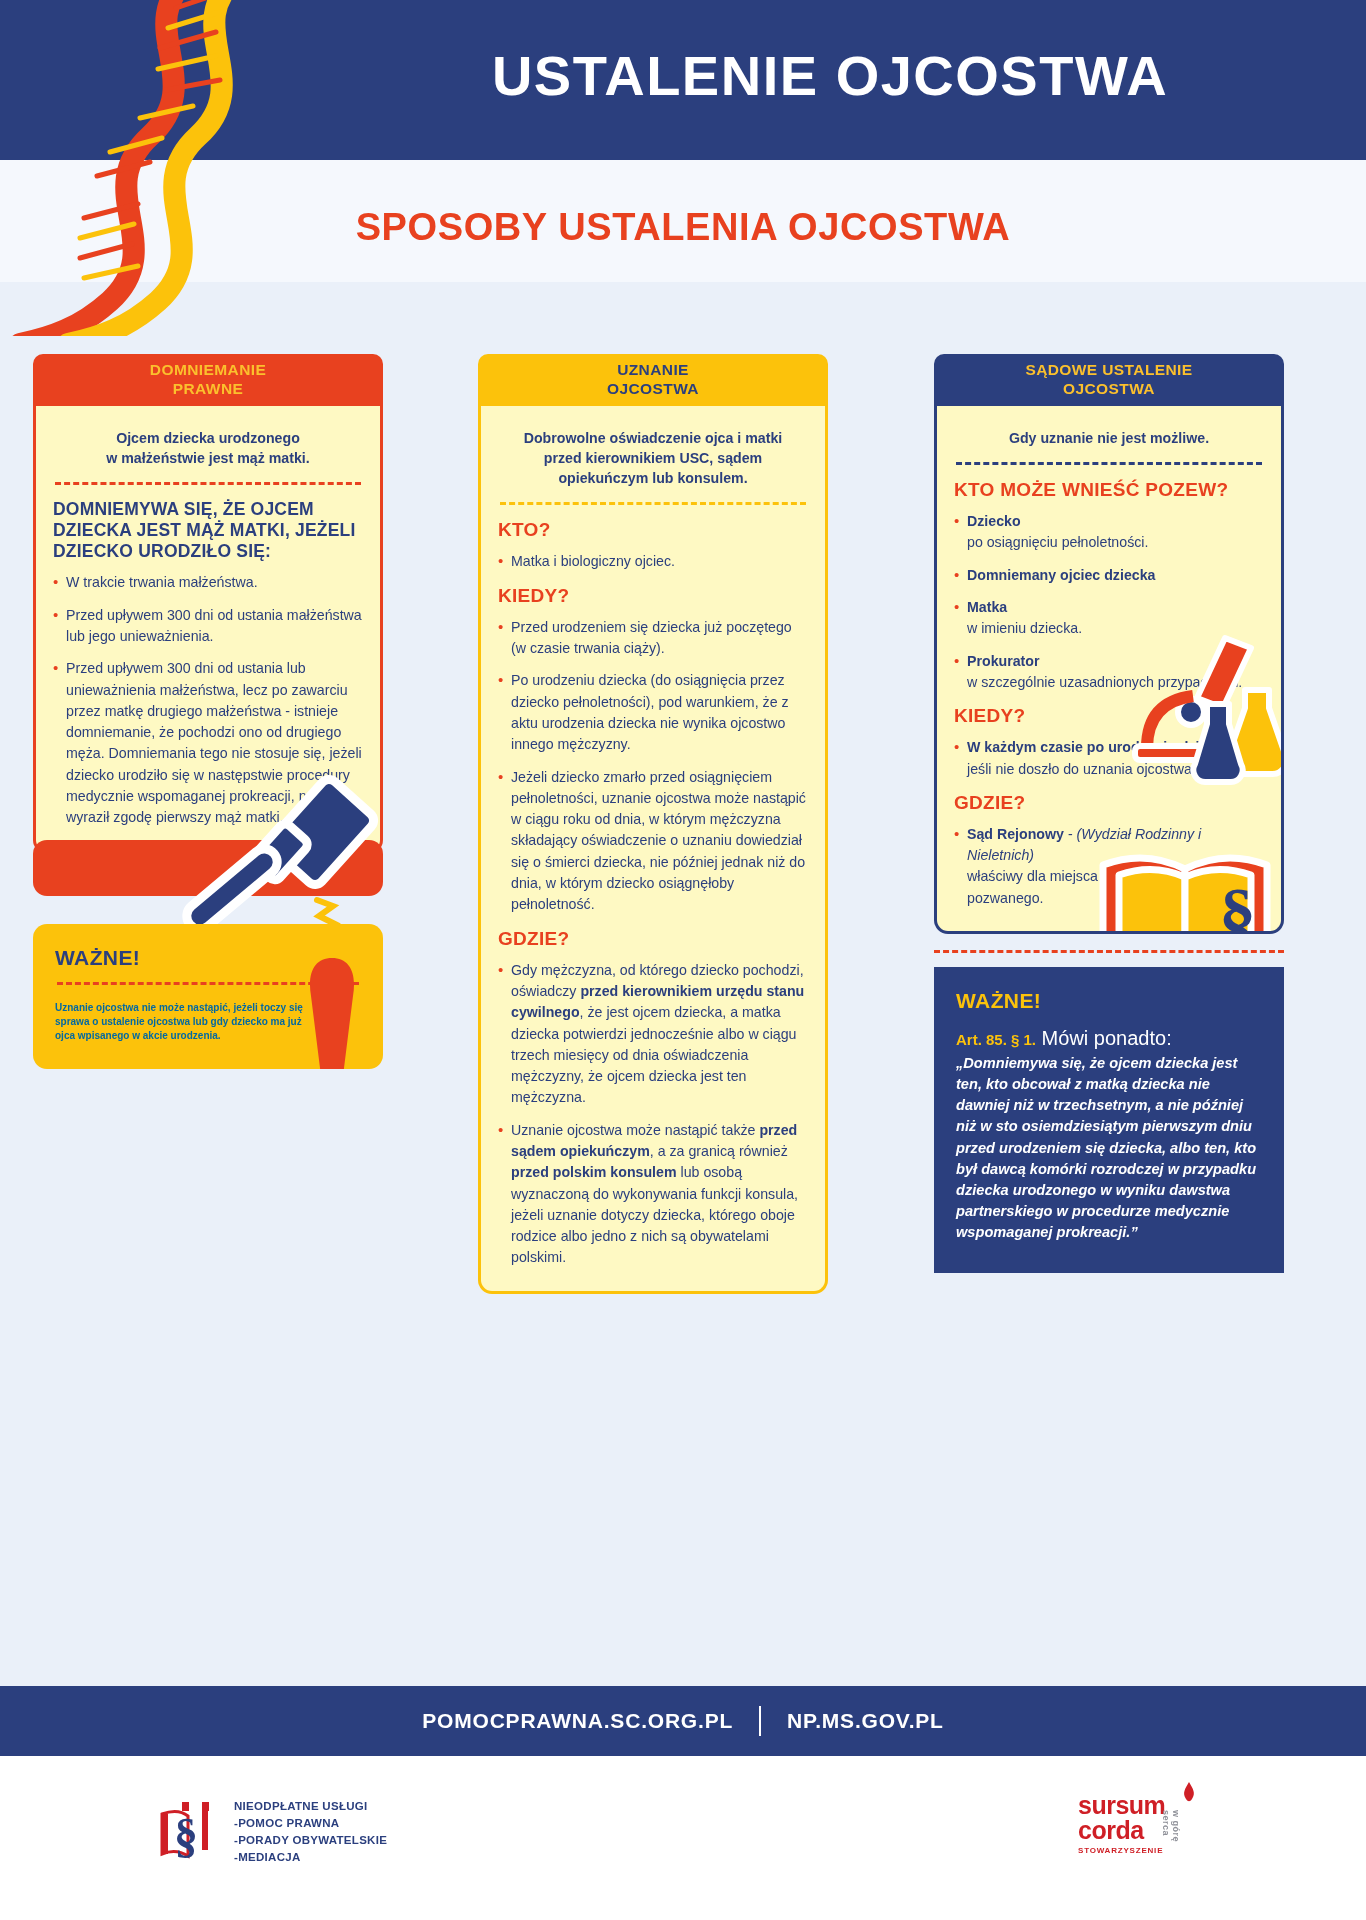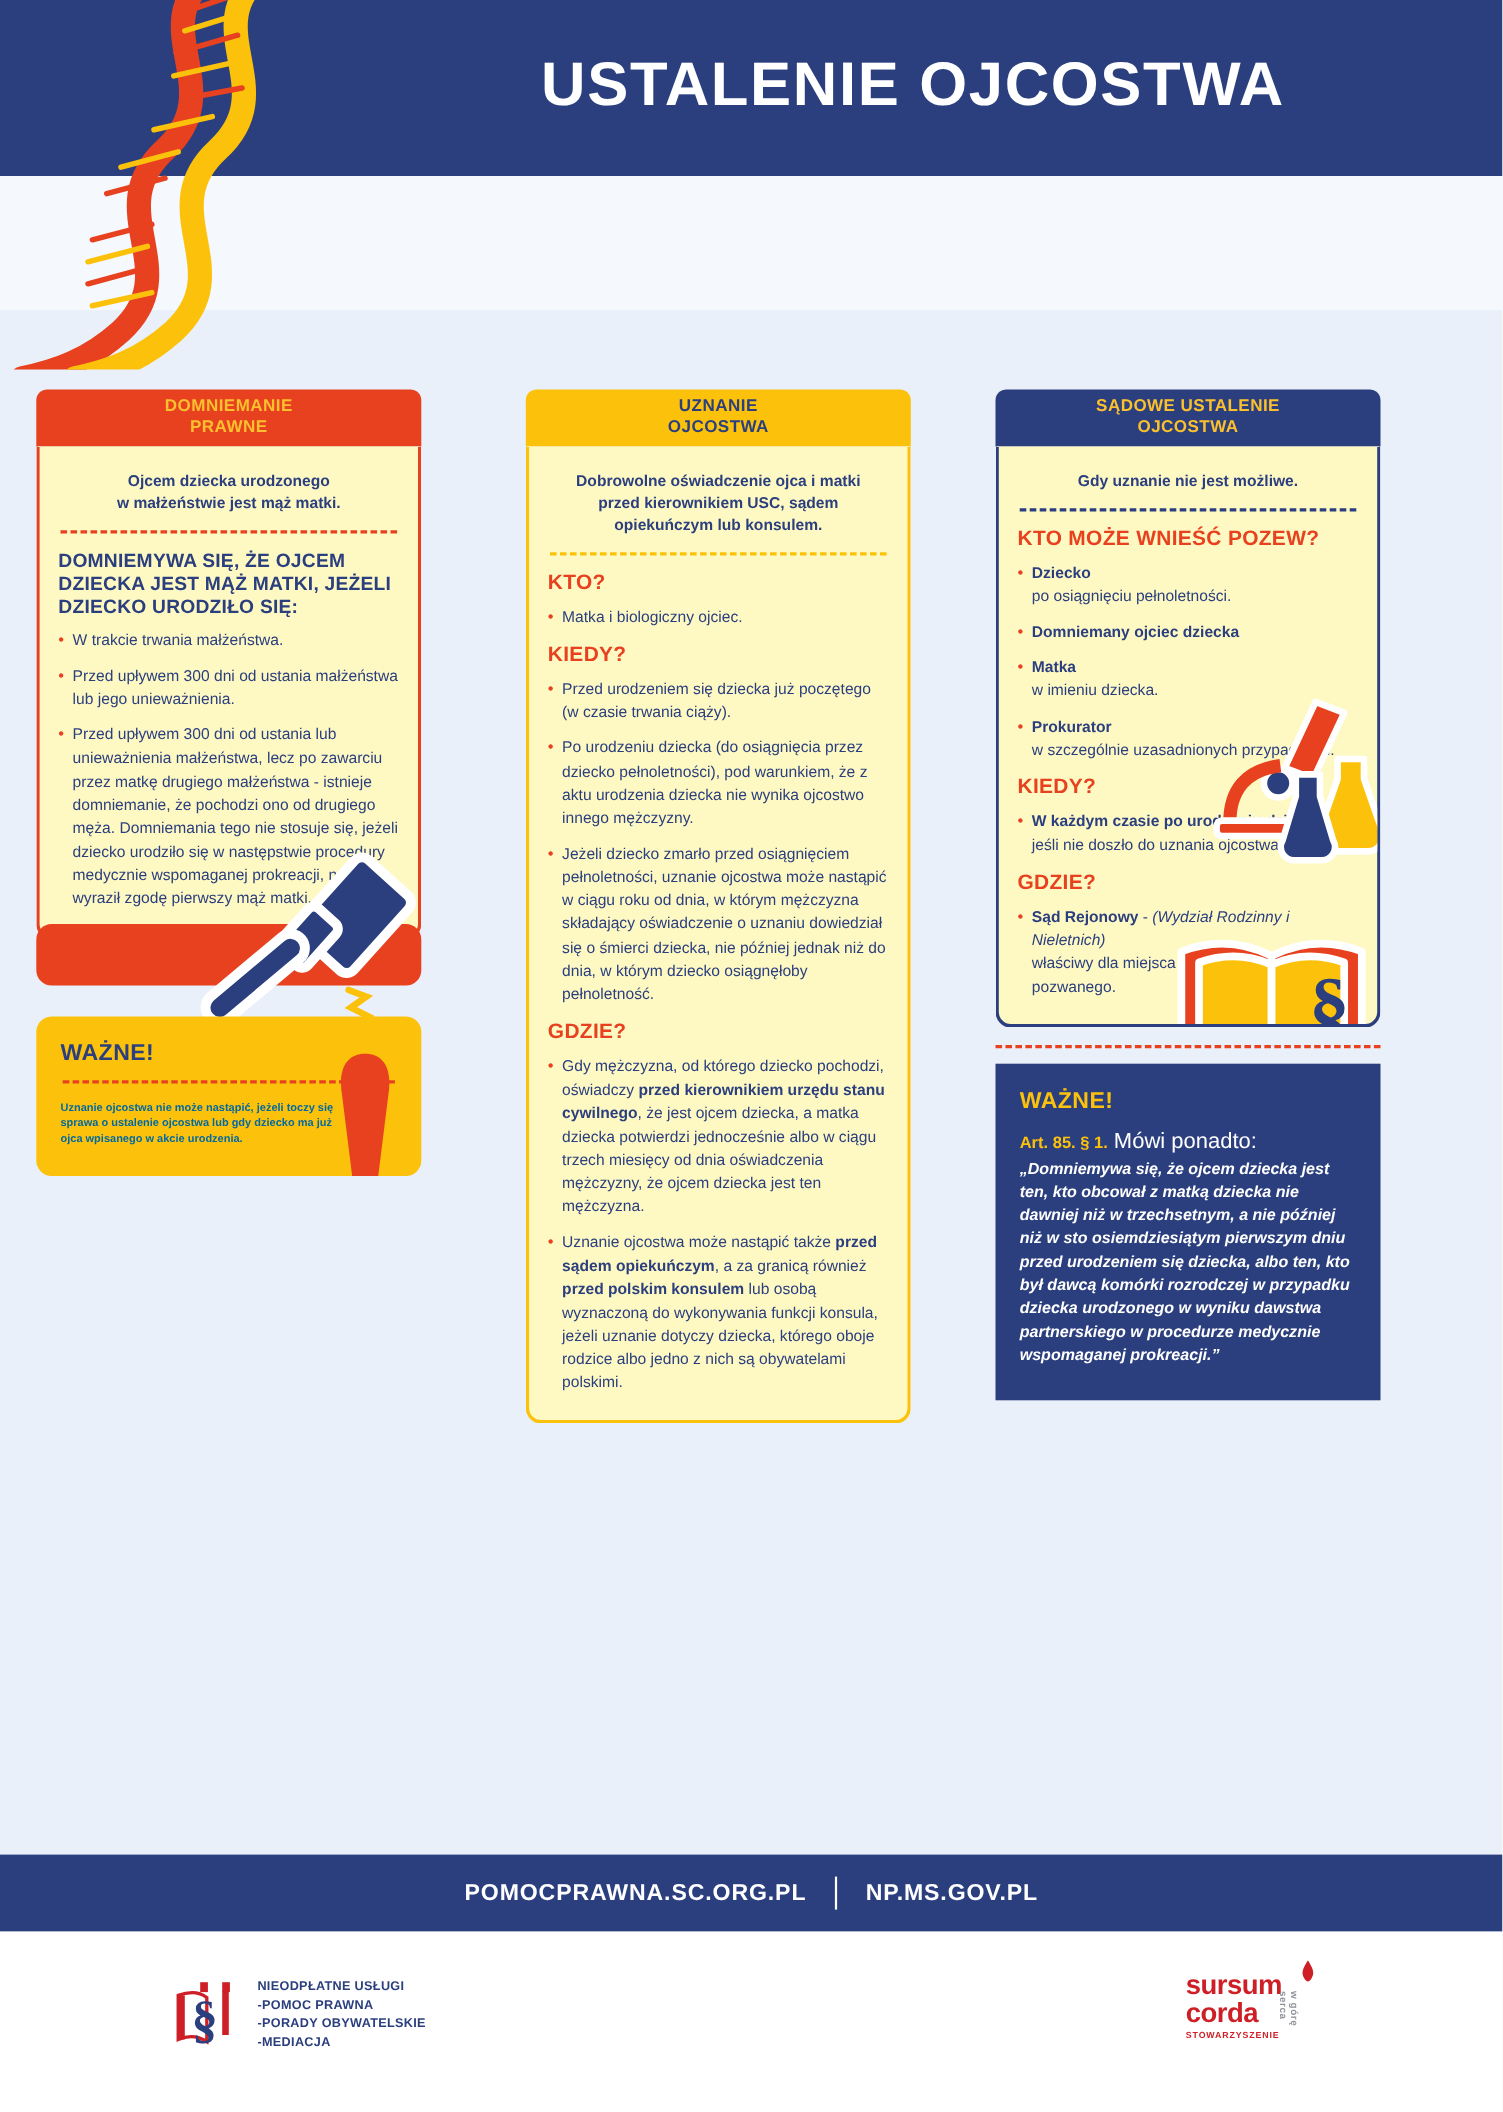--- a/index.html
+++ b/index.html
@@ -300,6 +300,7 @@
     </g>
   </svg>
 
+  <h2 class="subtitle">SPOSOBY USTALENIA OJCOSTWA</h2>
 
   <div class="columns">
 

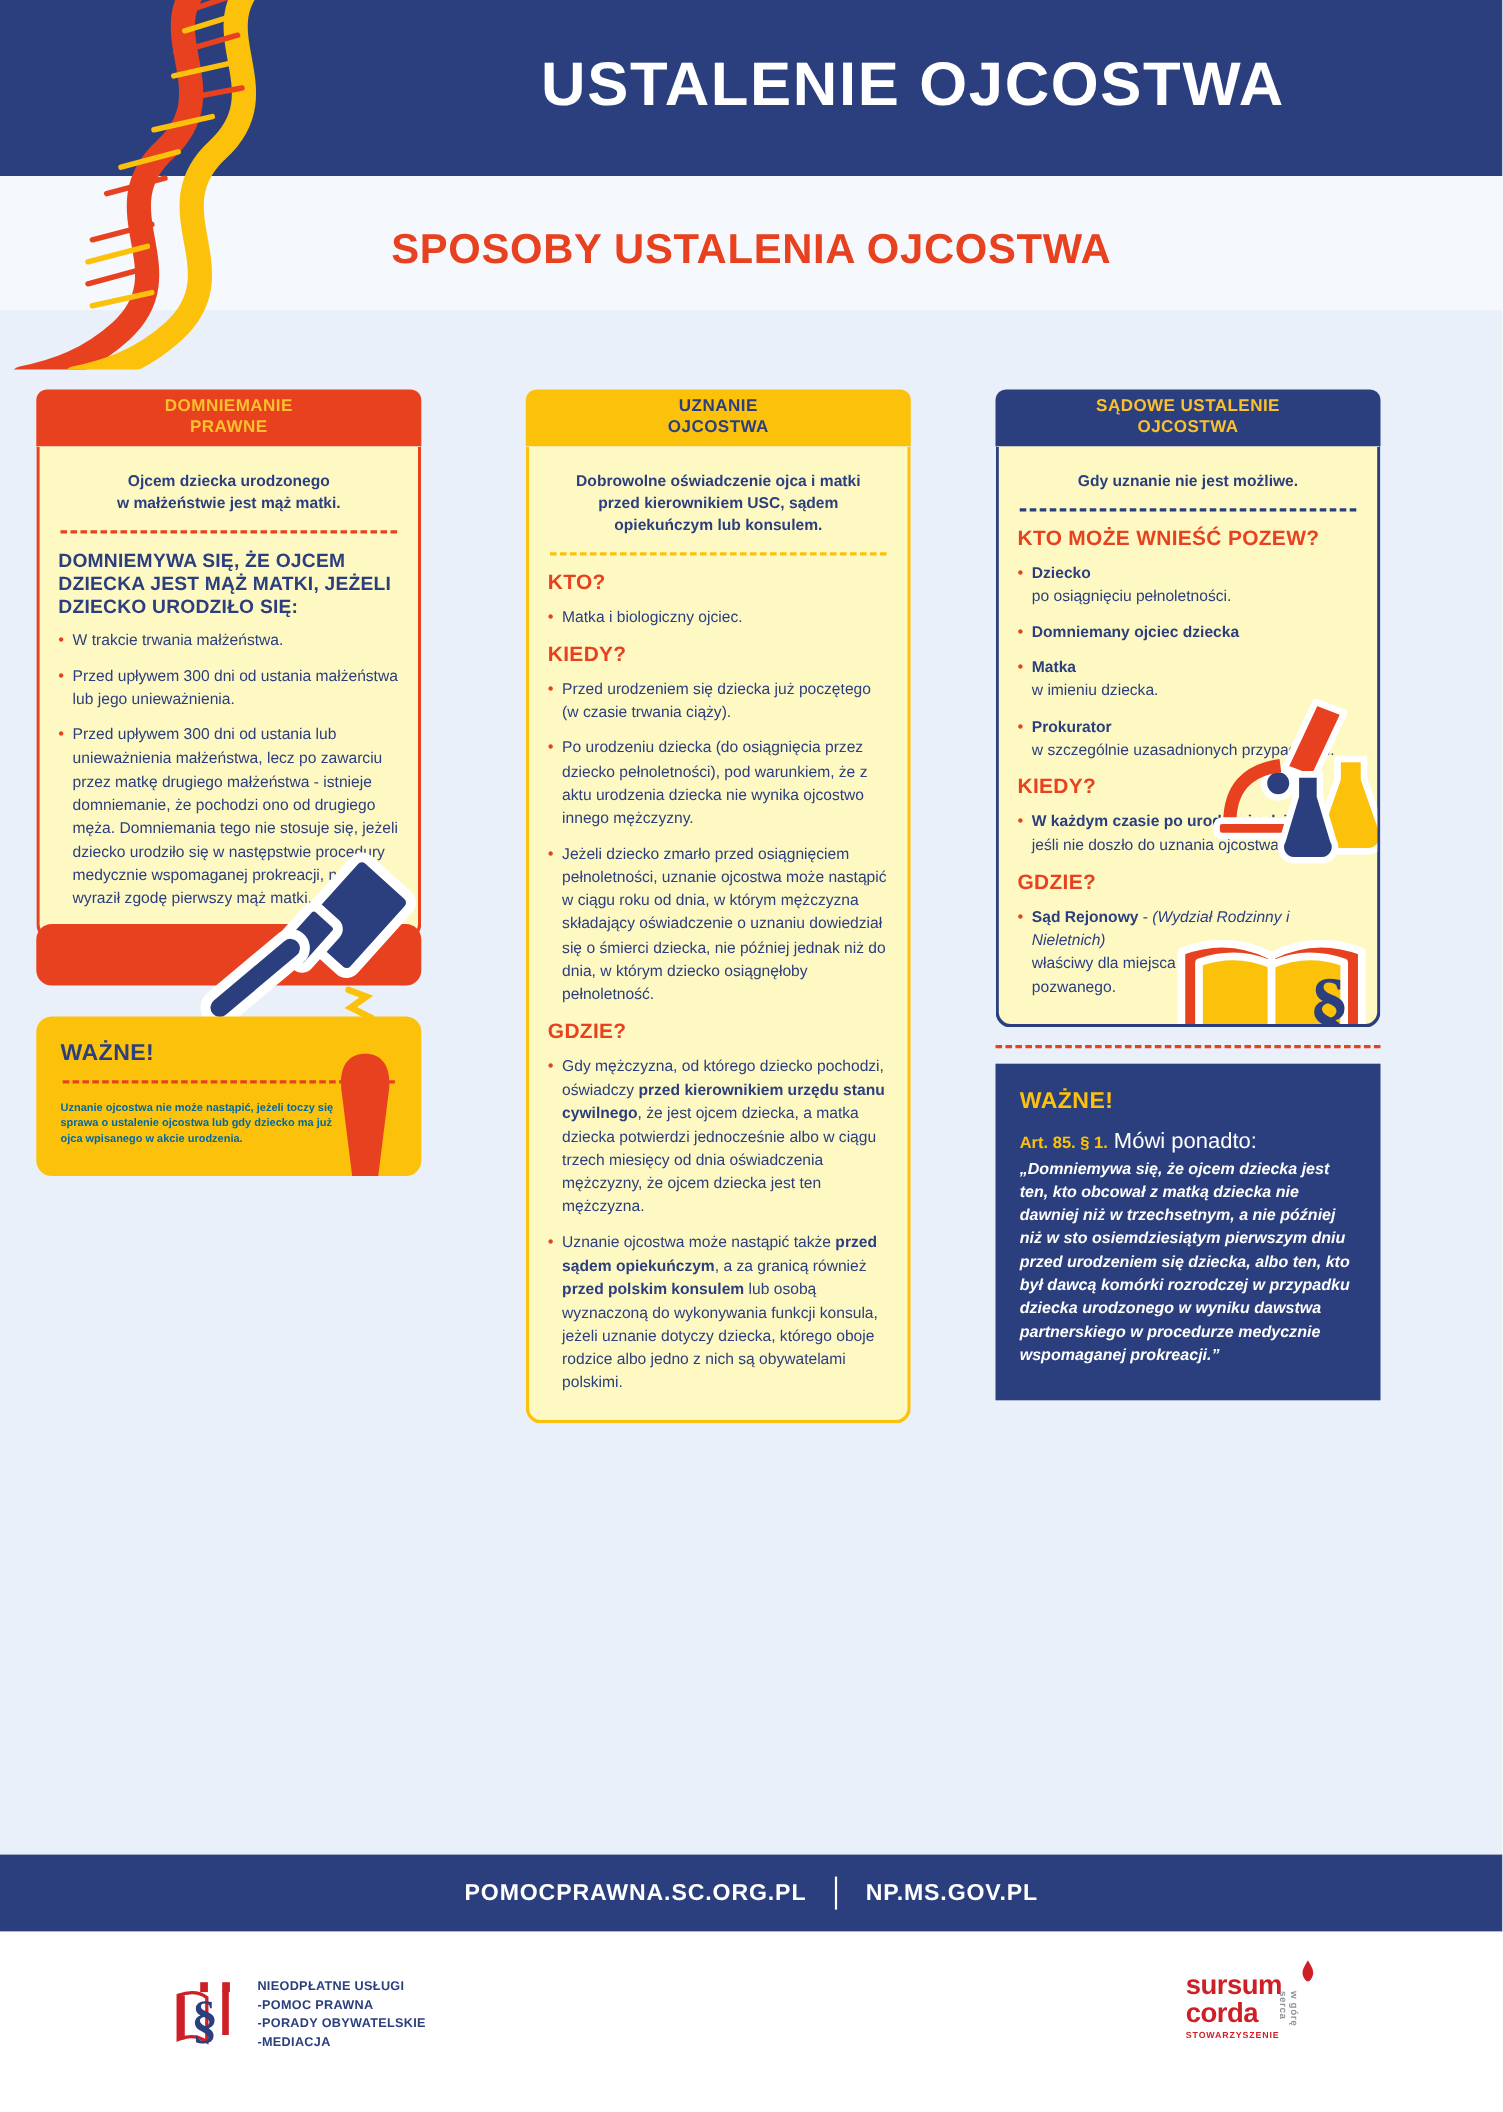--- a/index.html
+++ b/index.html
@@ -92,7 +92,7 @@
   }
   .col-1 { left: 33px; }
   .col-2 { left: 478px; }
-  .col-3 { left: 905px; }
+  .col-3 { left: 934px; }
 
   
   .card-head {

